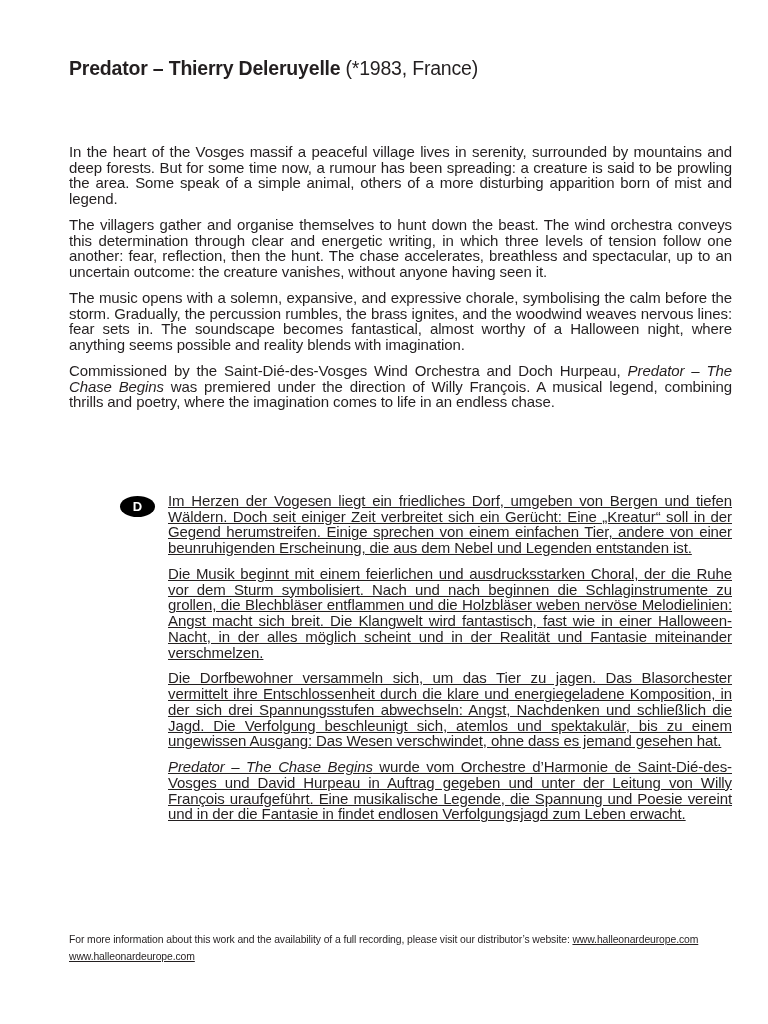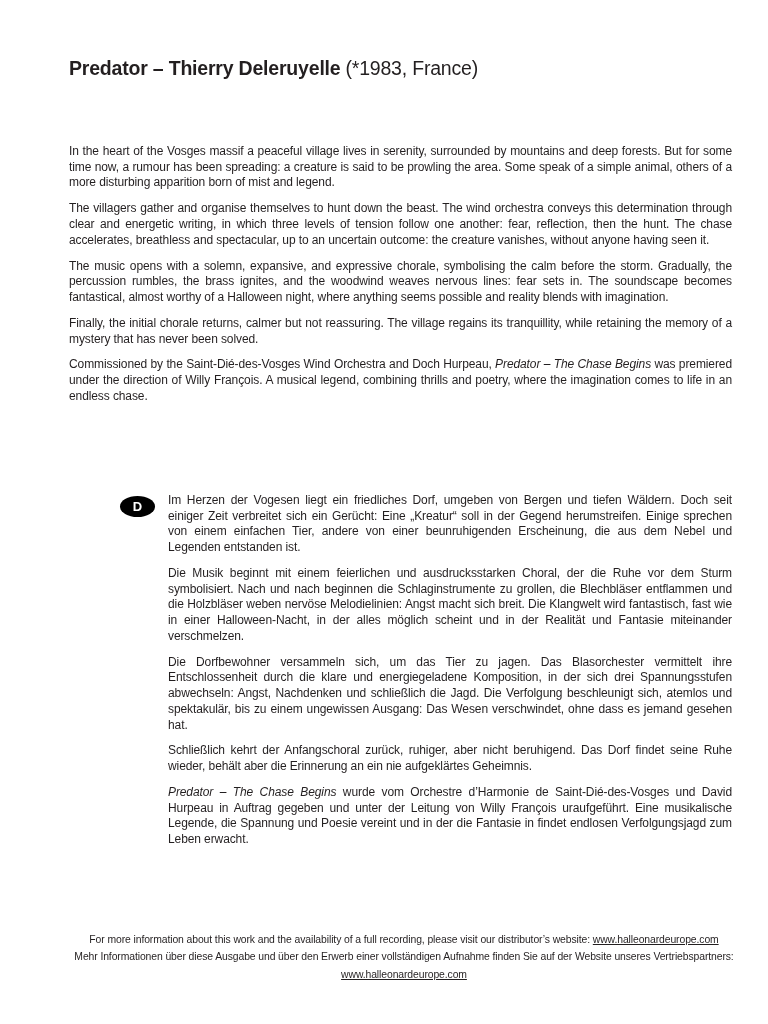--- a/index.html
+++ b/index.html
@@ -34,7 +34,7 @@
   }
   .body-text p {
     margin: 0 0 10.2px 0;
-    font-size: 12px;
+    font-size: 15px;
     line-height: 15.7px;
     text-align: justify;
     letter-spacing: -0.1px;

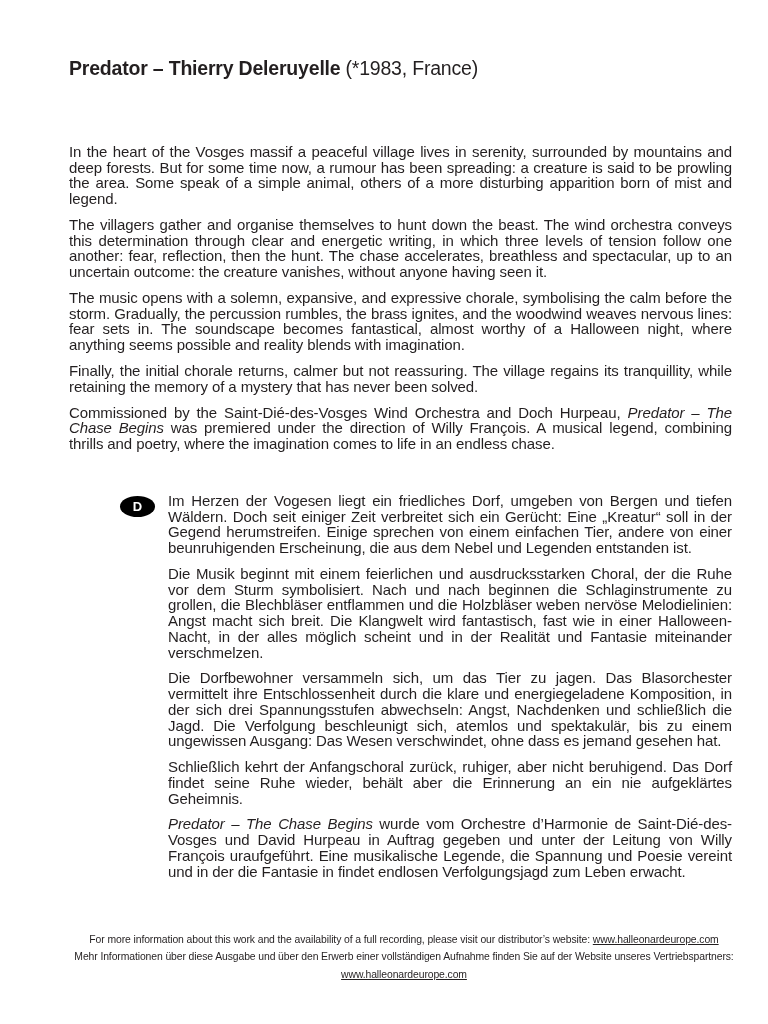--- a/index.html
+++ b/index.html
@@ -102,7 +102,6 @@
     <p>In the heart of the Vosges massif a peaceful village lives in serenity, surrounded by mountains and deep forests. But for some time now, a rumour has been spreading: a creature is said to be prowling the area. Some speak of a simple animal, others of a more disturbing apparition born of mist and legend.</p>
     <p>The villagers gather and organise themselves to hunt down the beast. The wind orchestra conveys this determination through clear and energetic writing, in which three levels of tension follow one another: fear, reflection, then the hunt. The chase accelerates, breathless and spectacular, up to an uncertain outcome: the creature vanishes, without anyone having seen it.</p>
     <p>The music opens with a solemn, expansive, and expressive chorale, symbolising the calm before the storm. Gradually, the percussion rumbles, the brass ignites, and the woodwind weaves nervous lines: fear sets in. The soundscape becomes fantastical, almost worthy of a Halloween night, where anything seems possible and reality blends with imagination.</p>
-    <p>Finally, the initial chorale returns, calmer but not reassuring. The village regains its tranquillity, while retaining the memory of a mystery that has never been solved.</p>
     <p><span>Commissioned by the Saint-Dié-des-Vosges Wind Orchestra and Doch Hurpeau, </span><i>Predator – The Chase Begins</i><span> was premiered under the direction of Willy François. A musical legend, combining thrills and poetry, where the imagination comes to life in an endless chase.</span></p>
   </section>
 

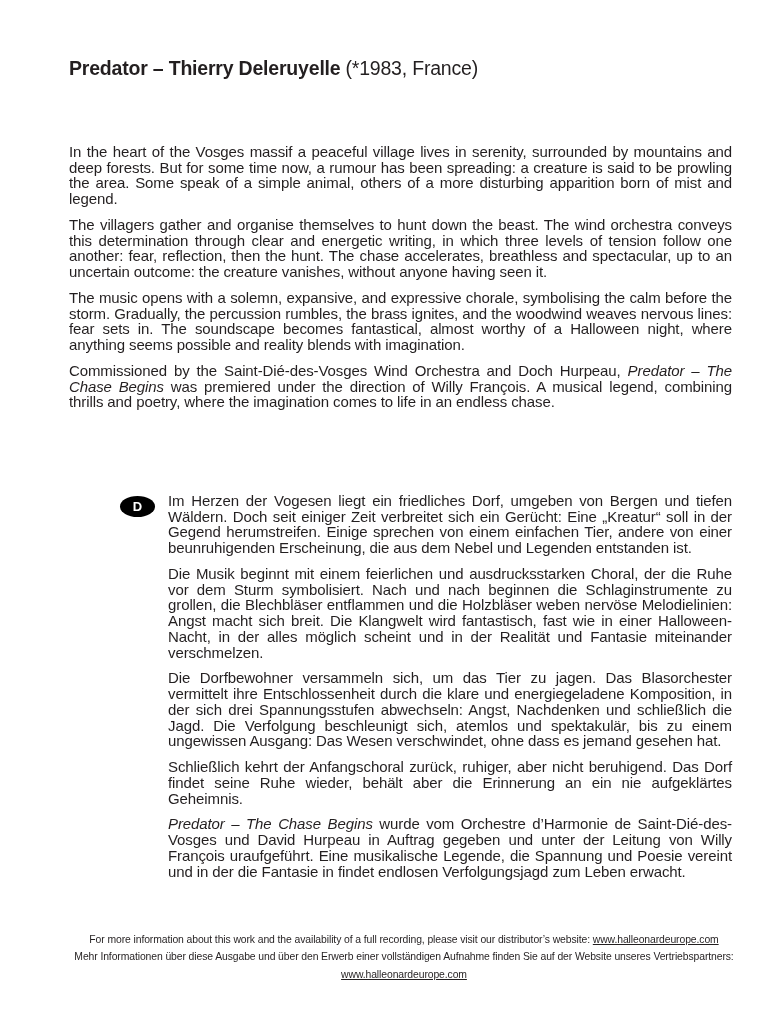--- a/index.html
+++ b/index.html
@@ -70,6 +70,7 @@
   .german-text {
     margin-left: 48px;
     width: 564px;
+    text-decoration: underline;
   }
   .footer {
     position: absolute;

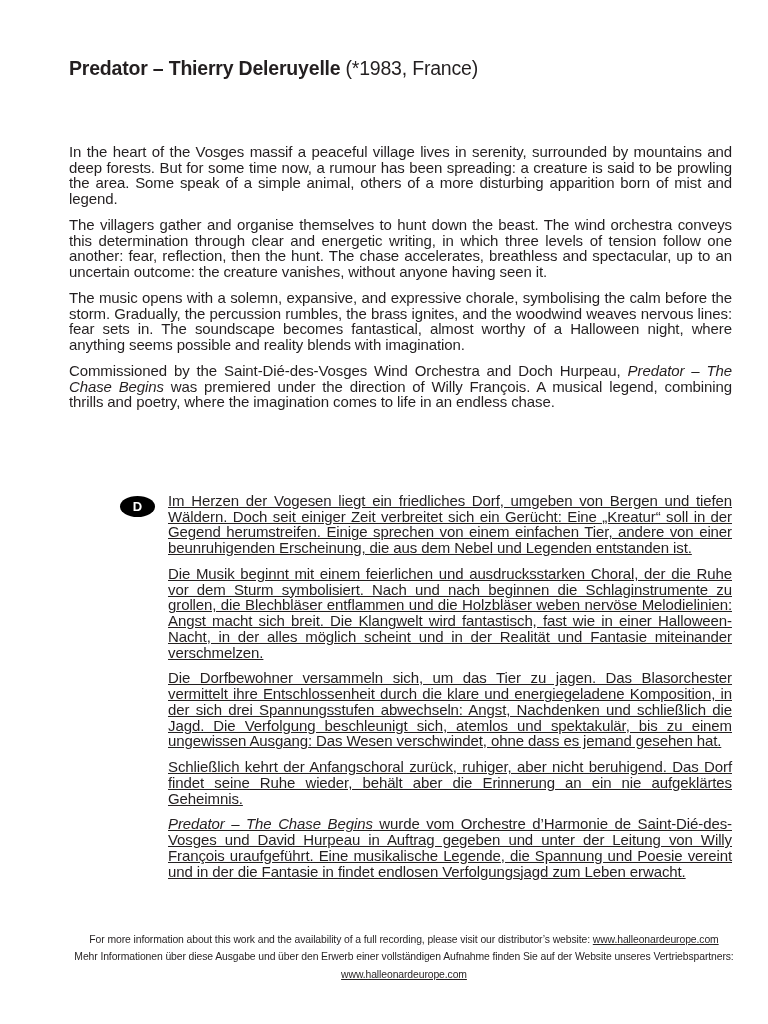--- a/index.html
+++ b/index.html
@@ -112,7 +112,6 @@
       <p>Im Herzen der Vogesen liegt ein friedliches Dorf, umgeben von Bergen und tiefen Wäldern. Doch seit einiger Zeit verbreitet sich ein Gerücht: Eine „Kreatur“ soll in der Gegend herumstreifen. Einige sprechen von einem einfachen Tier, andere von einer beunruhigenden Erscheinung, die aus dem Nebel und Legenden entstanden ist.</p>
       <p>Die Musik beginnt mit einem feierlichen und ausdrucksstarken Choral, der die Ruhe vor dem Sturm symbolisiert. Nach und nach beginnen die Schlaginstrumente zu grollen, die Blechbläser entflammen und die Holzbläser weben nervöse Melodielinien: Angst macht sich breit. Die Klangwelt wird fantastisch, fast wie in einer Halloween-Nacht, in der alles möglich scheint und in der Realität und Fantasie miteinander verschmelzen.</p>
       <p>Die Dorfbewohner versammeln sich, um das Tier zu jagen. Das Blasorchester vermittelt ihre Entschlossenheit durch die klare und energiegeladene Komposition, in der sich drei Spannungsstufen abwechseln: Angst, Nachdenken und schließlich die Jagd. Die Verfolgung beschleunigt sich, atemlos und spektakulär, bis zu einem ungewissen Ausgang: Das Wesen verschwindet, ohne dass es jemand gesehen hat.</p>
-      <p>Schließlich kehrt der Anfangschoral zurück, ruhiger, aber nicht beruhigend. Das Dorf findet seine Ruhe wieder, behält aber die Erinnerung an ein nie aufgeklärtes Geheimnis.</p>
       <p><i>Predator – The Chase Begins</i><span> wurde vom Orchestre d’Harmonie de Saint-Dié-des-Vosges und David Hurpeau in Auftrag gegeben und unter der Leitung von Willy François uraufgeführt. Eine musikalische Legende, die Spannung und Poesie vereint und in der die Fantasie in findet endlosen Verfolgungsjagd zum Leben erwacht.</span></p>
     </div>
   </section>

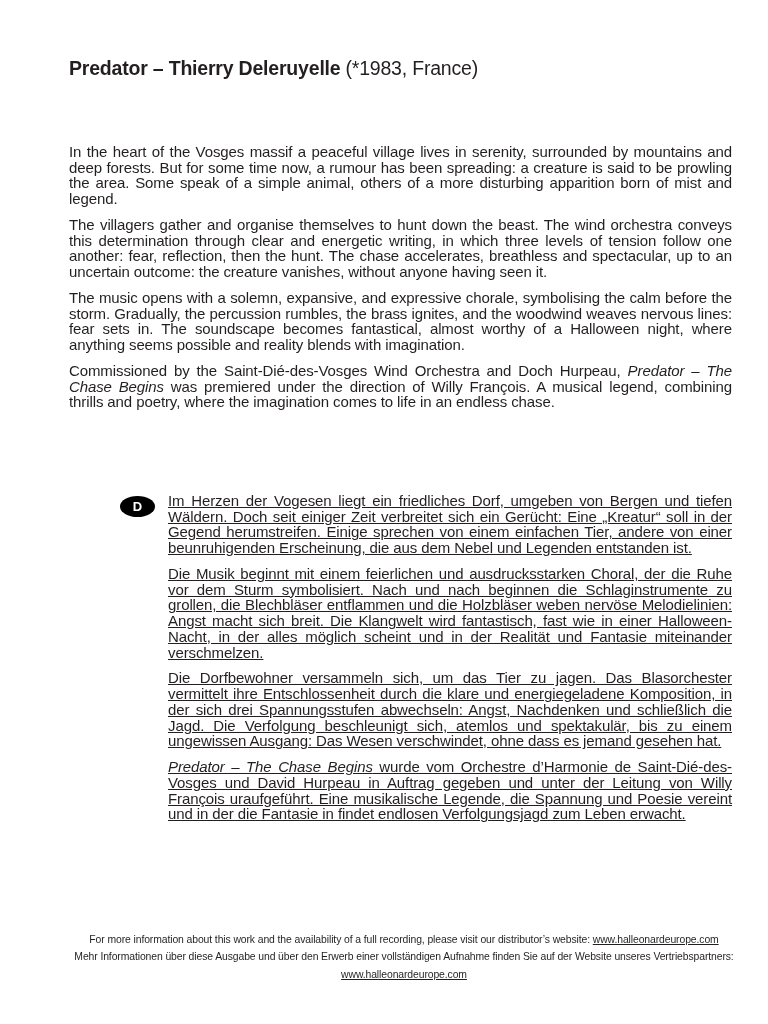--- a/index.html
+++ b/index.html
@@ -83,7 +83,7 @@
     font-size: 10.4px;
     line-height: 17.4px;
     letter-spacing: -0.1px;
-    text-align: center;
+    text-align: left;
   }
   .link {
     color: #231f20;

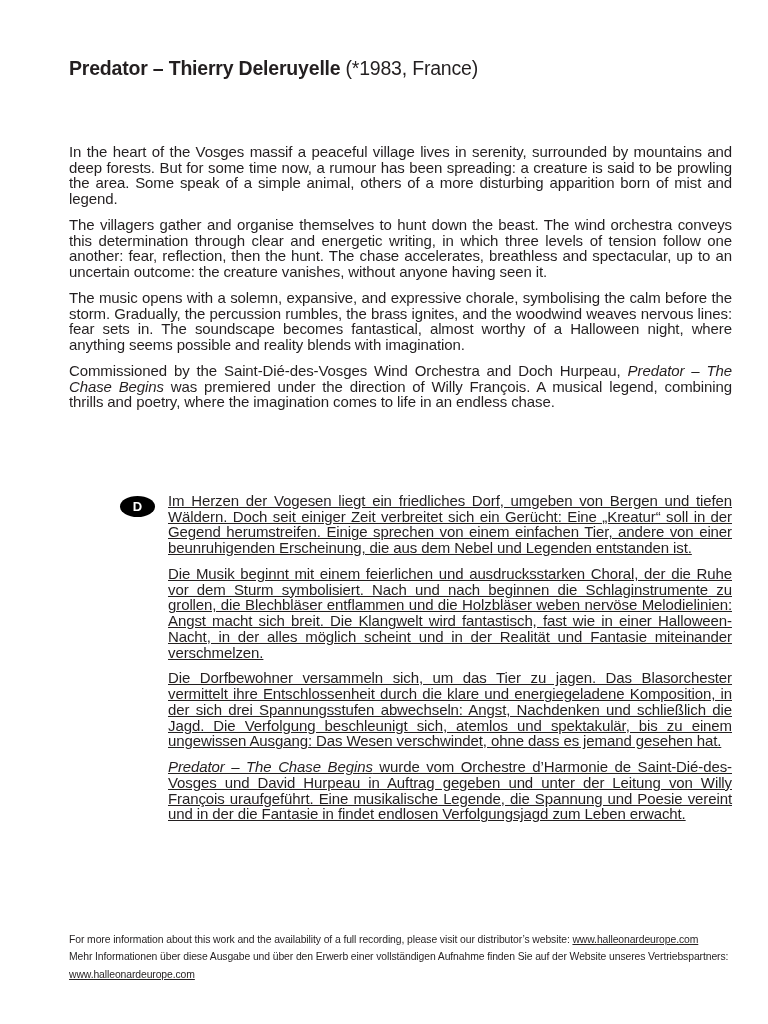--- a/index.html
+++ b/index.html
@@ -118,7 +118,6 @@
 
   <footer class="footer">
     <p><span>For more information about this work and the availability of a full recording, please visit our distributor’s website: </span><a class="link">www.halleonardeurope.com</a></p>
-    <p>Mehr Informationen über diese Ausgabe und über den Erwerb einer vollständigen Aufnahme finden Sie auf der Website unseres Vertriebspartners:</p>
     <p><a class="link">www.halleonardeurope.com</a></p>
   </footer>
 

